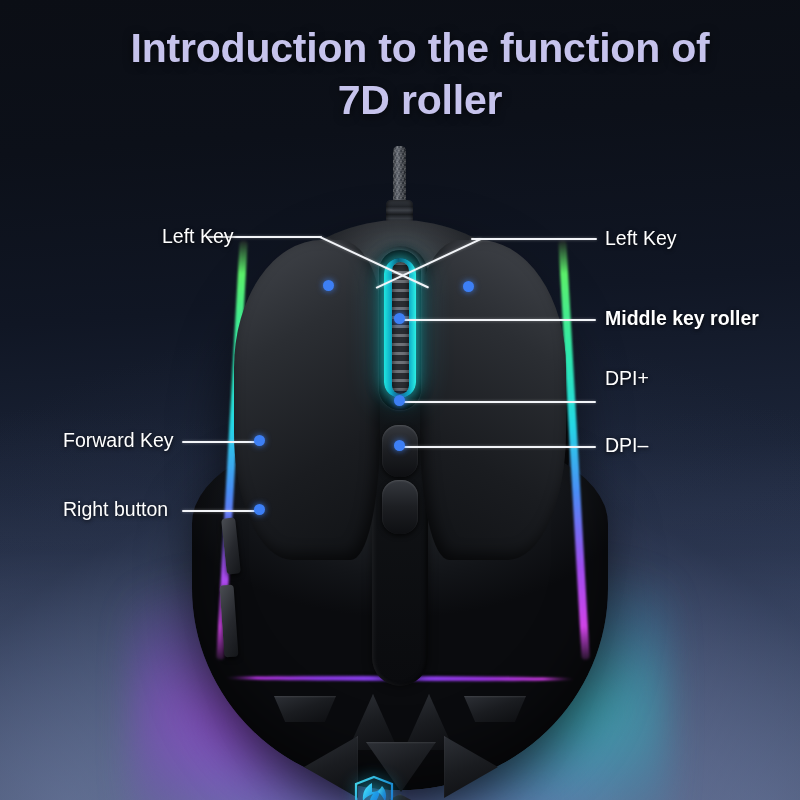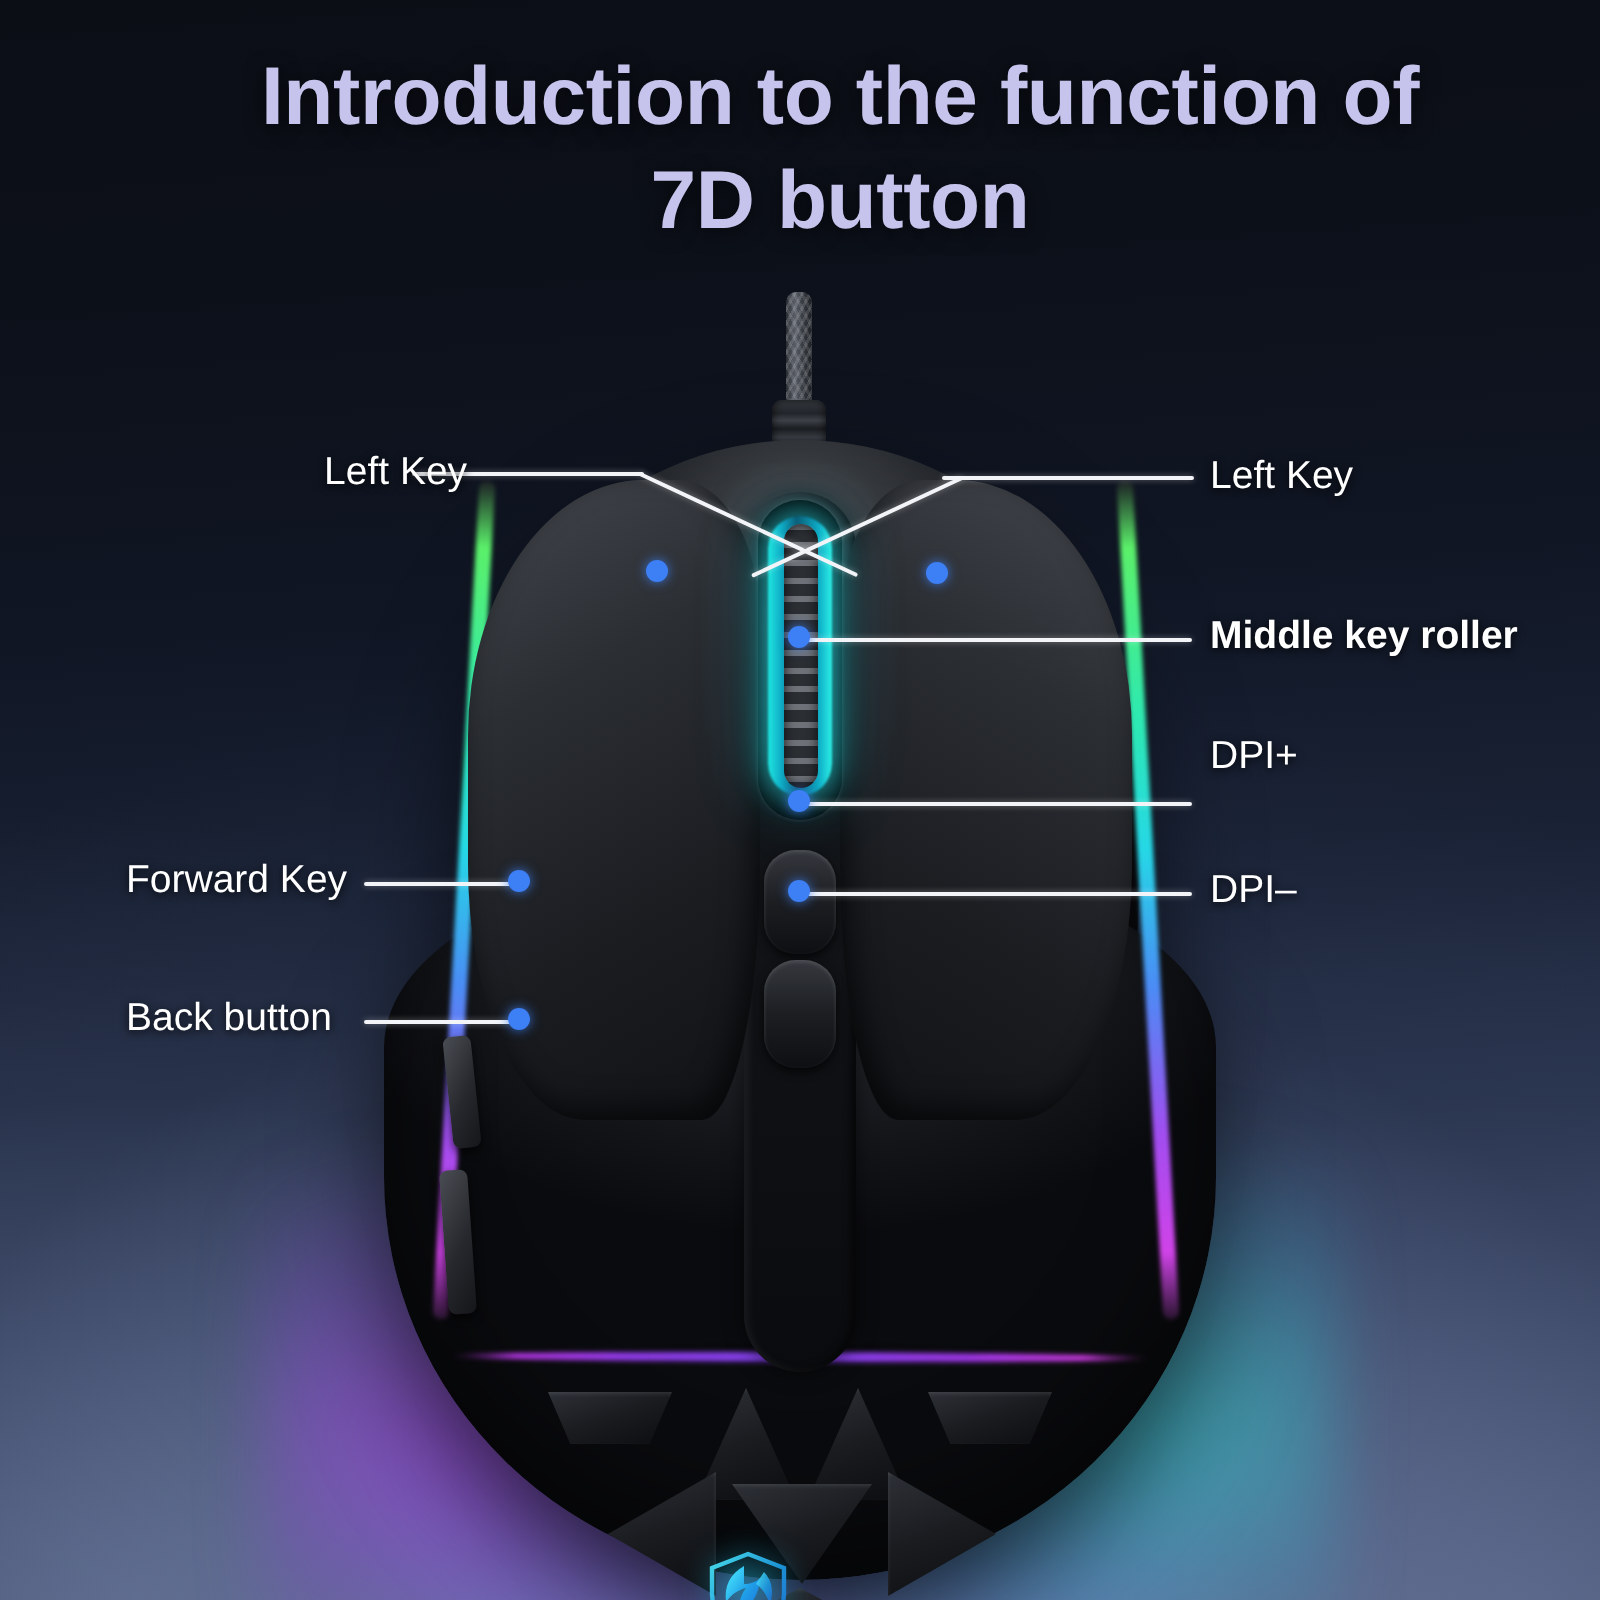--- a/index.html
+++ b/index.html
@@ -201,7 +201,7 @@
 
   <div class="title">
     <span>Introduction to the function of</span>
-    <span class="l2">7D button</span>
+    <span class="l2">7D roller</span>
   </div>
 
   <div class="mouse-wrap">

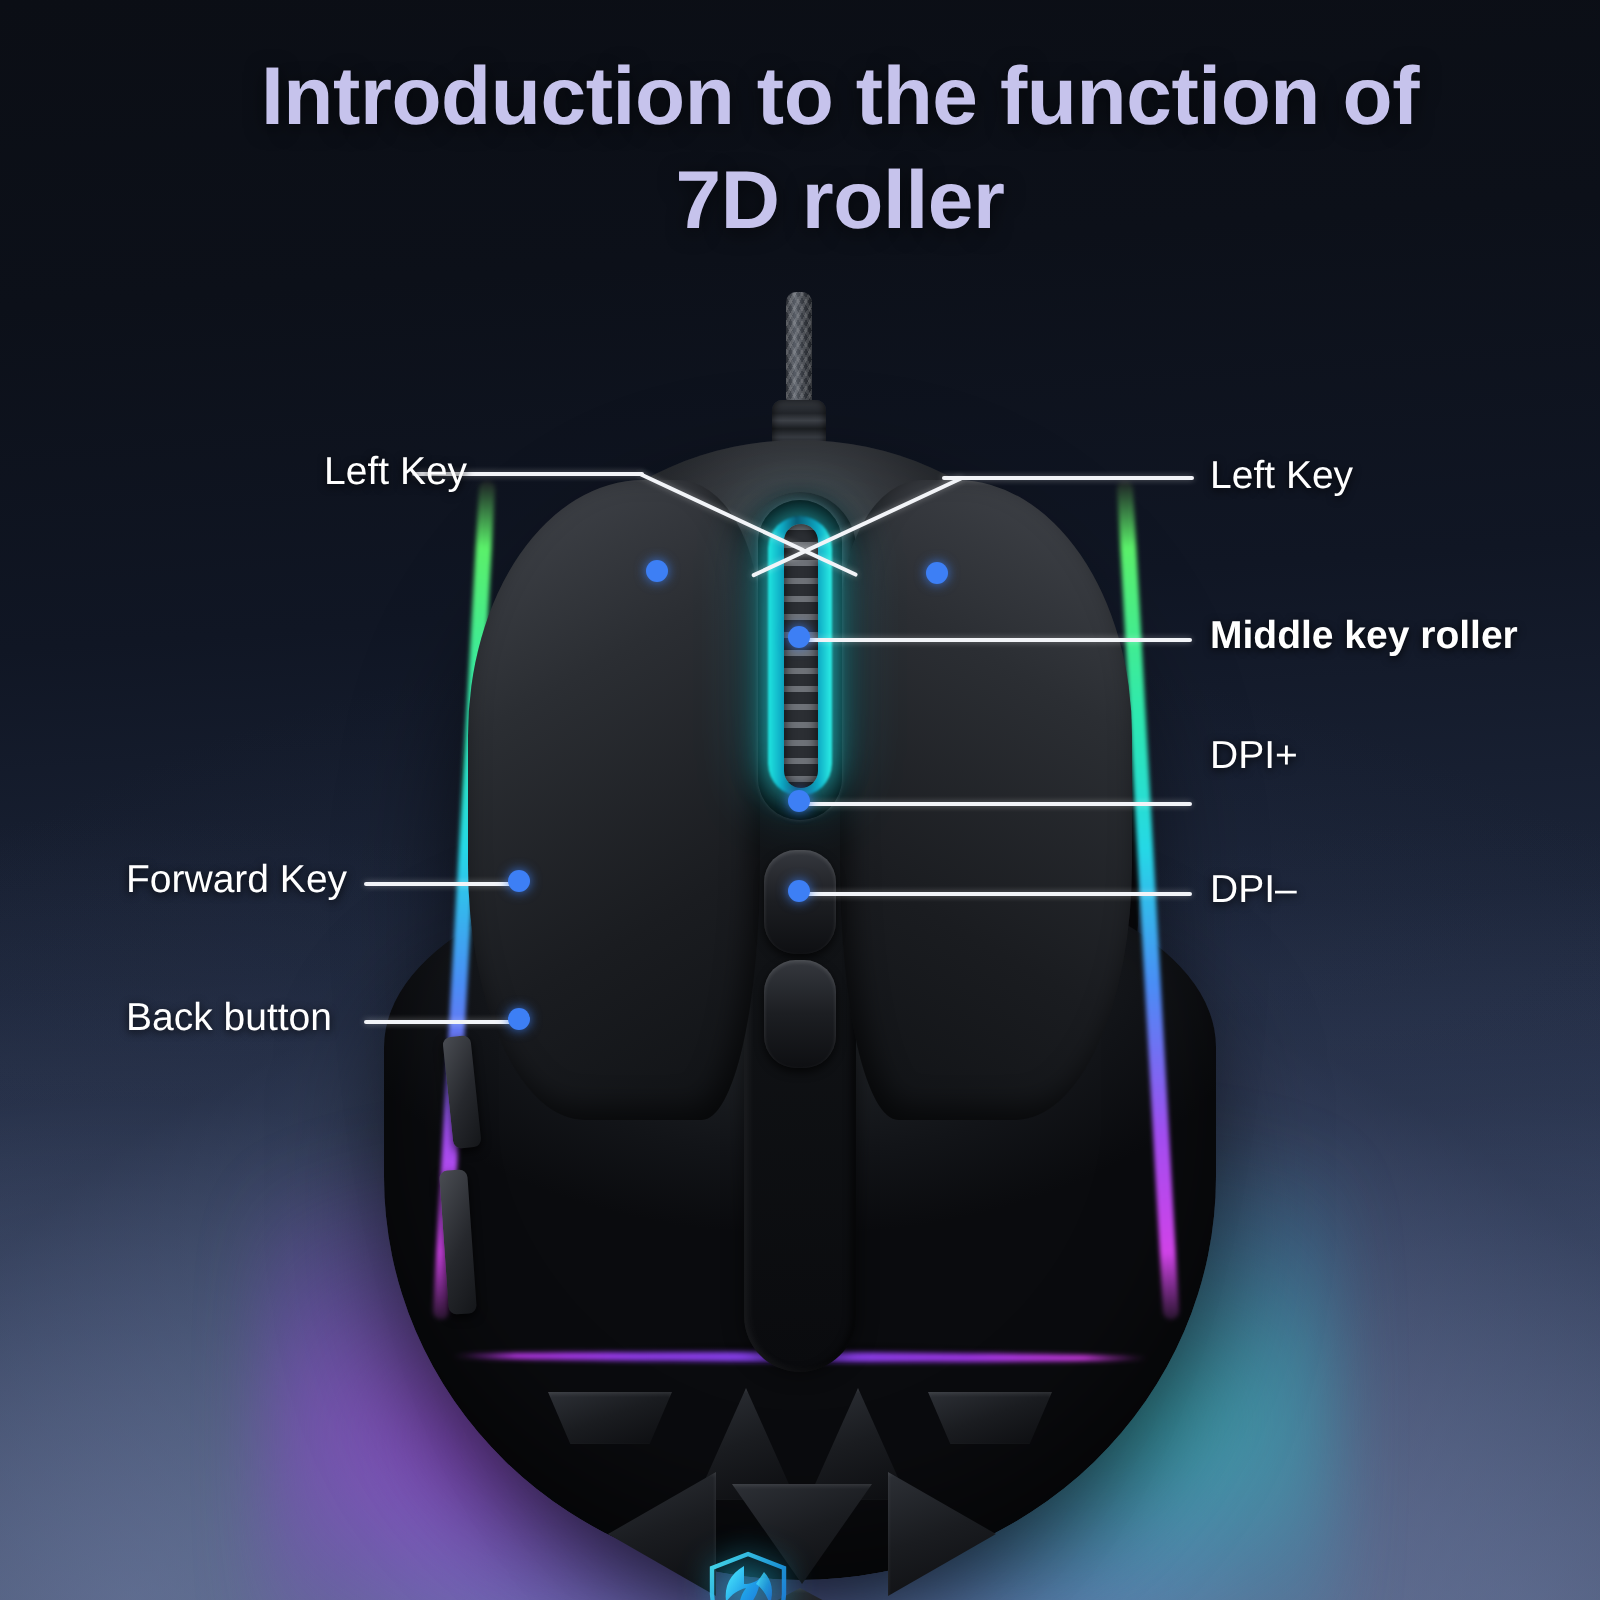--- a/index.html
+++ b/index.html
@@ -304,7 +304,7 @@
   </div>
   <div class="dot" style="left:254px;top:435px;"></div>
 
-  <div class="callout" style="left:63px;top:498px;">Back button</div>
+  <div class="callout" style="left:63px;top:498px;">Right button</div>
   <div class="lead" style="left:182px;top:510px;">
     <i style="left:0;top:0;width:74px;"></i>
   </div>

